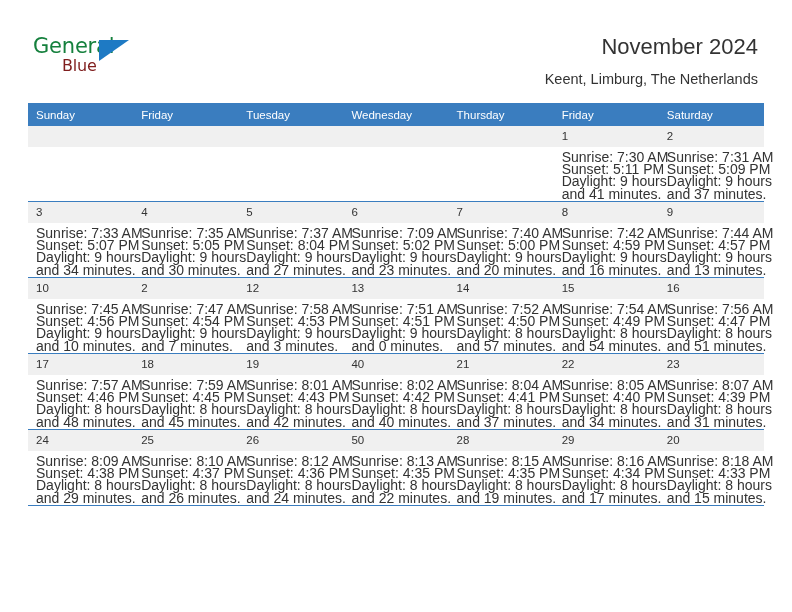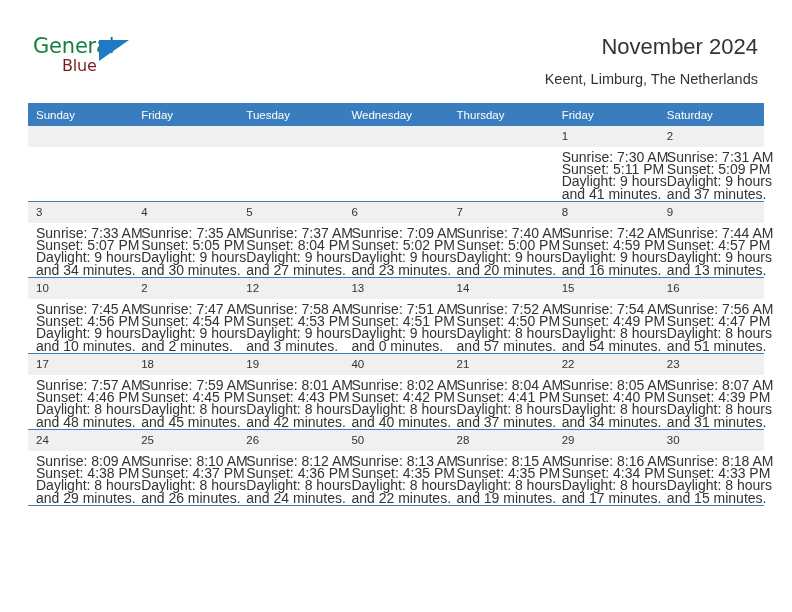--- a/index.html
+++ b/index.html
@@ -287,7 +287,7 @@
               <div>Sunrise: 7:47 AM</div>
               <div>Sunset: 4:54 PM</div>
               <div>Daylight: 9 hours</div>
-              <div>and 2 minutes.</div>
+              <div>and 7 minutes.</div>
             </div>
           </td>
           <td>

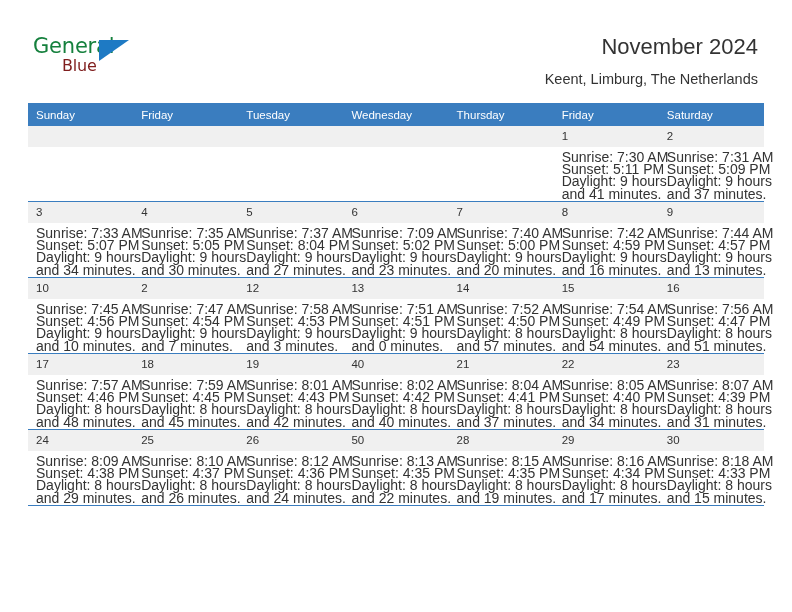--- a/index.html
+++ b/index.html
@@ -457,7 +457,7 @@
             </div>
           </td>
           <td>
-            <span class="daynum">30</span>
+            <span class="daynum">20</span>
             <div class="dayinfo">
               <div>Sunrise: 8:18 AM</div>
               <div>Sunset: 4:33 PM</div>

